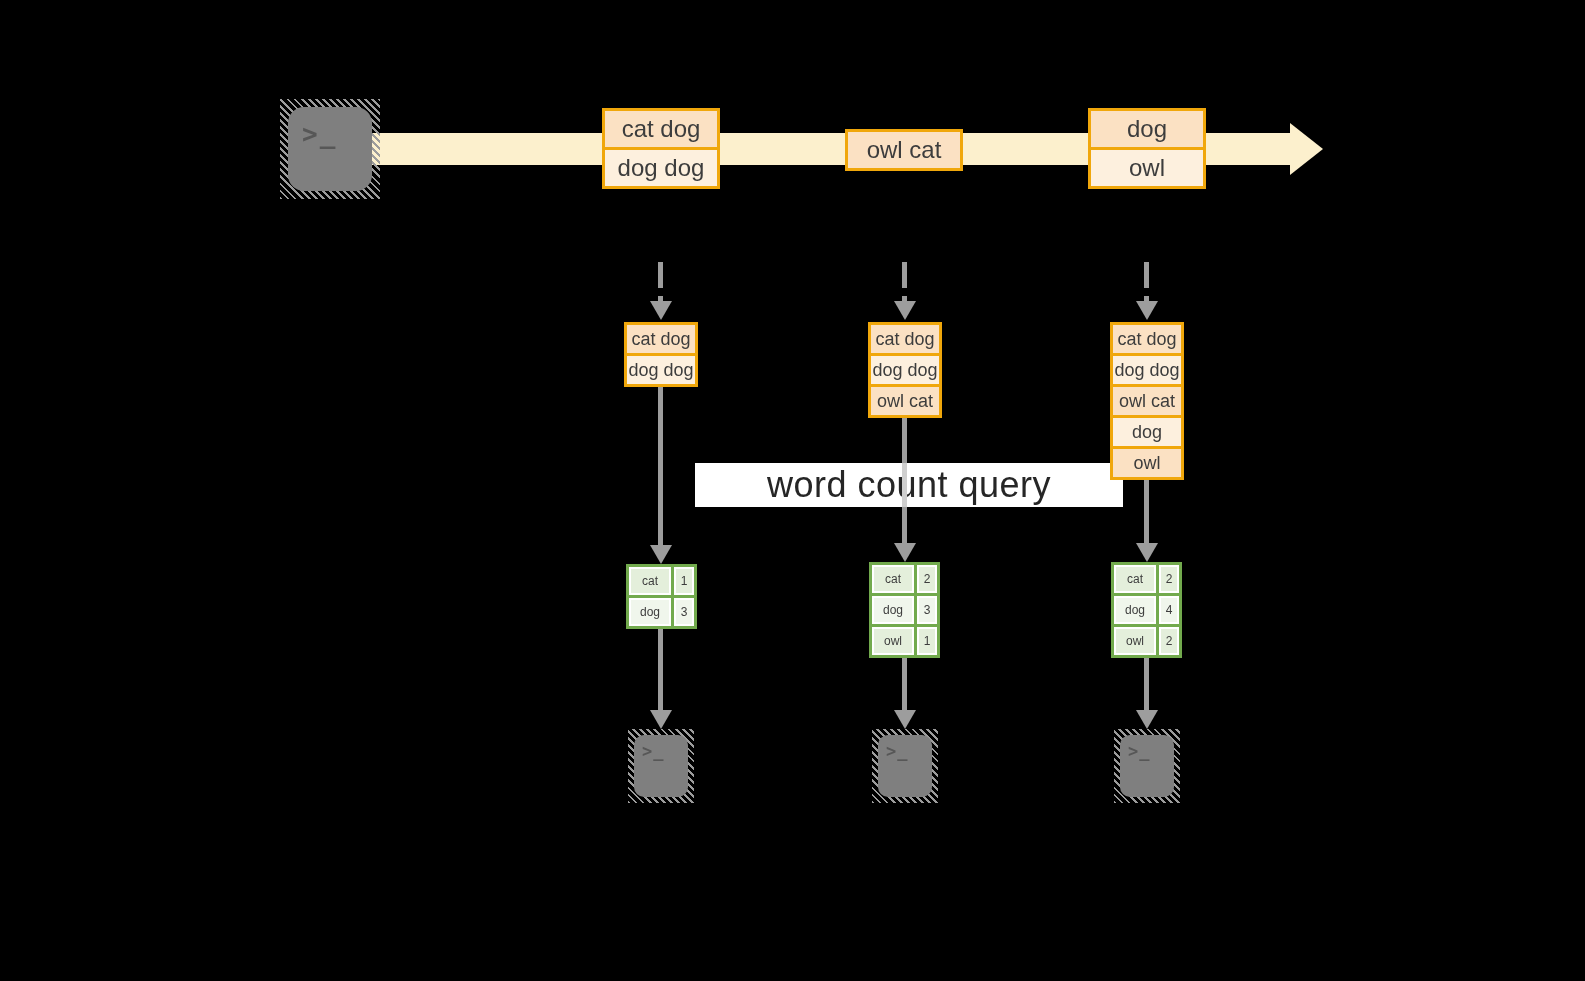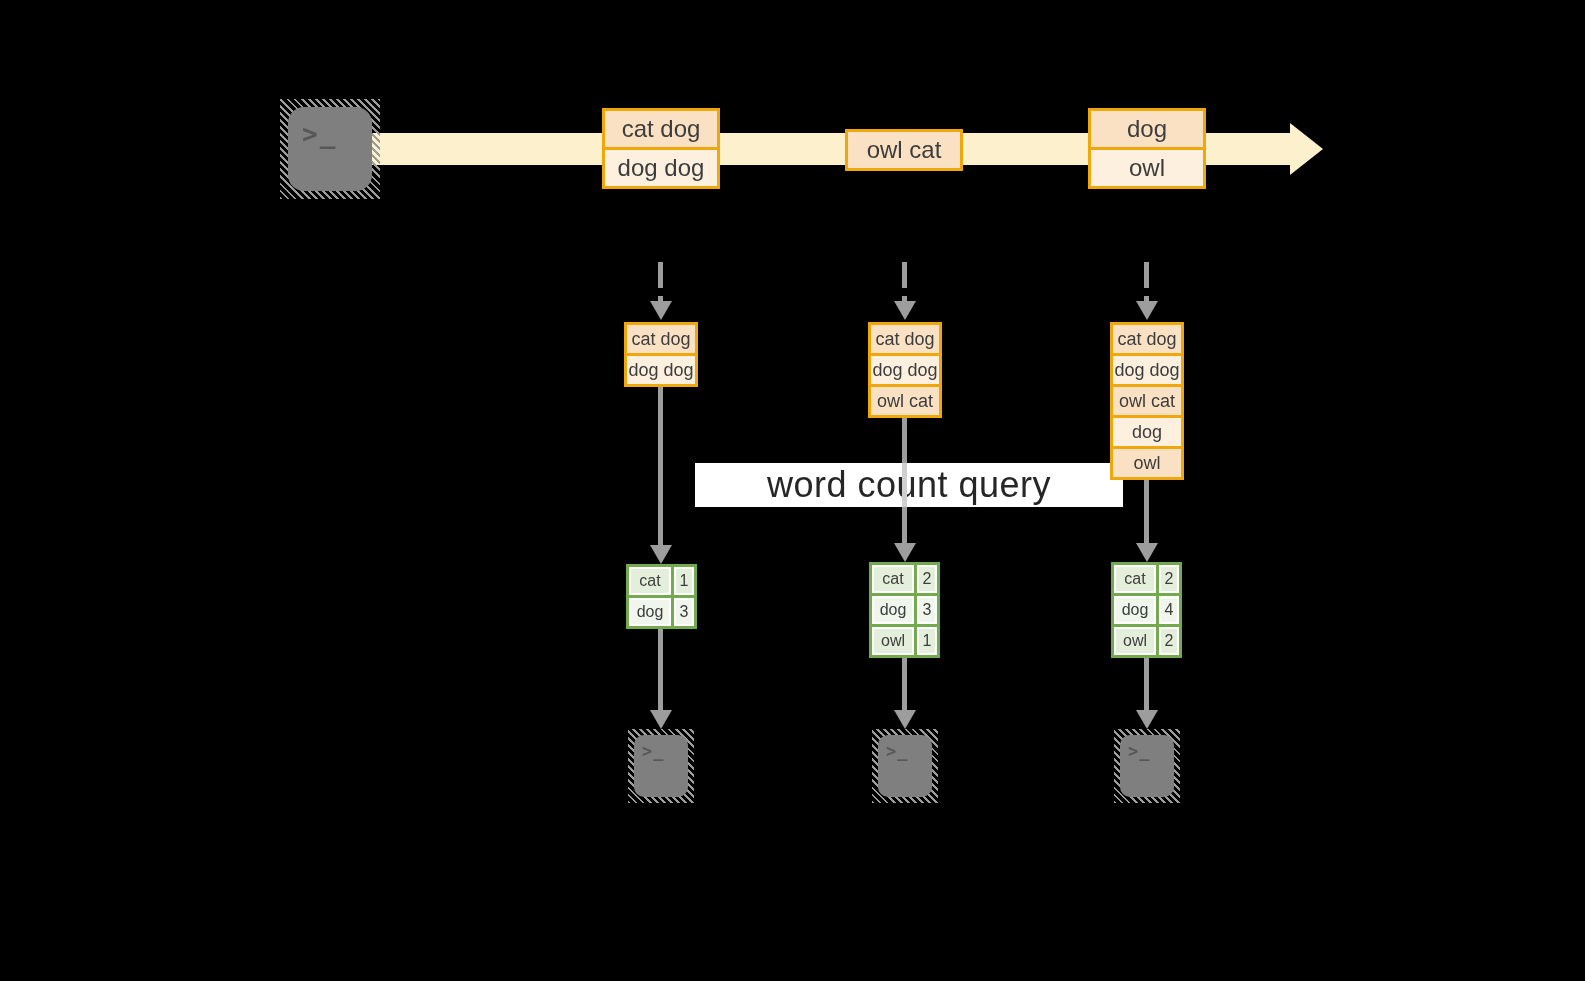--- a/index.html
+++ b/index.html
@@ -99,7 +99,7 @@
   .gcell{
     border:2px solid #fff;
     display:flex;align-items:center;justify-content:center;
-    font-size:16px;color:var(--text-dark,#3d3d3d);
+    font-size:12px;color:var(--text-dark,#3d3d3d);
   }
   .gfillA{background:var(--table-fill-dark,#e4efdb);}
   .gfillB{background:var(--table-fill-light,#f0f6ec);}

